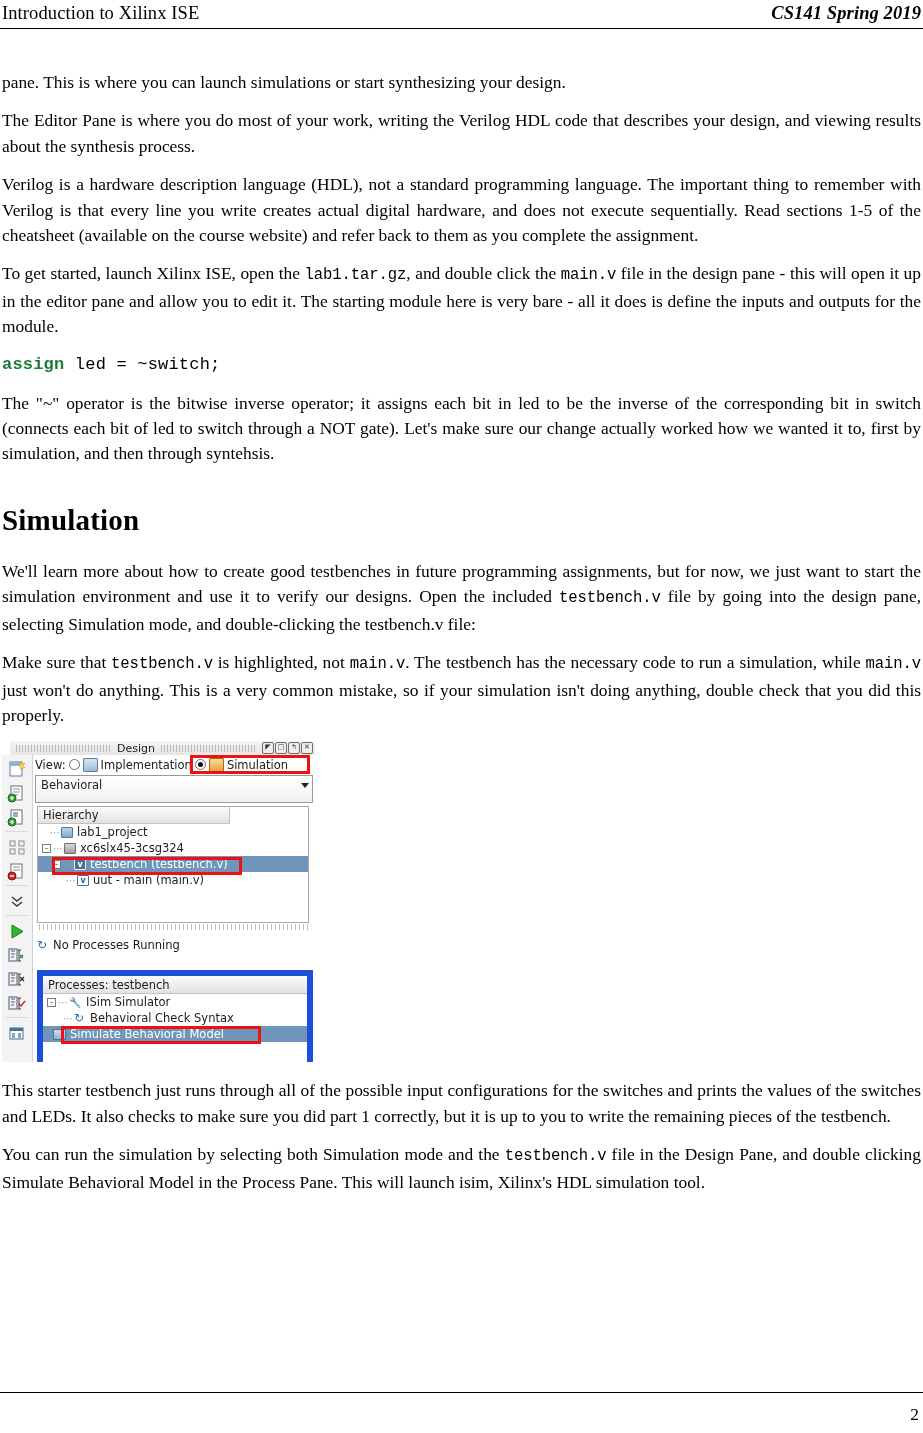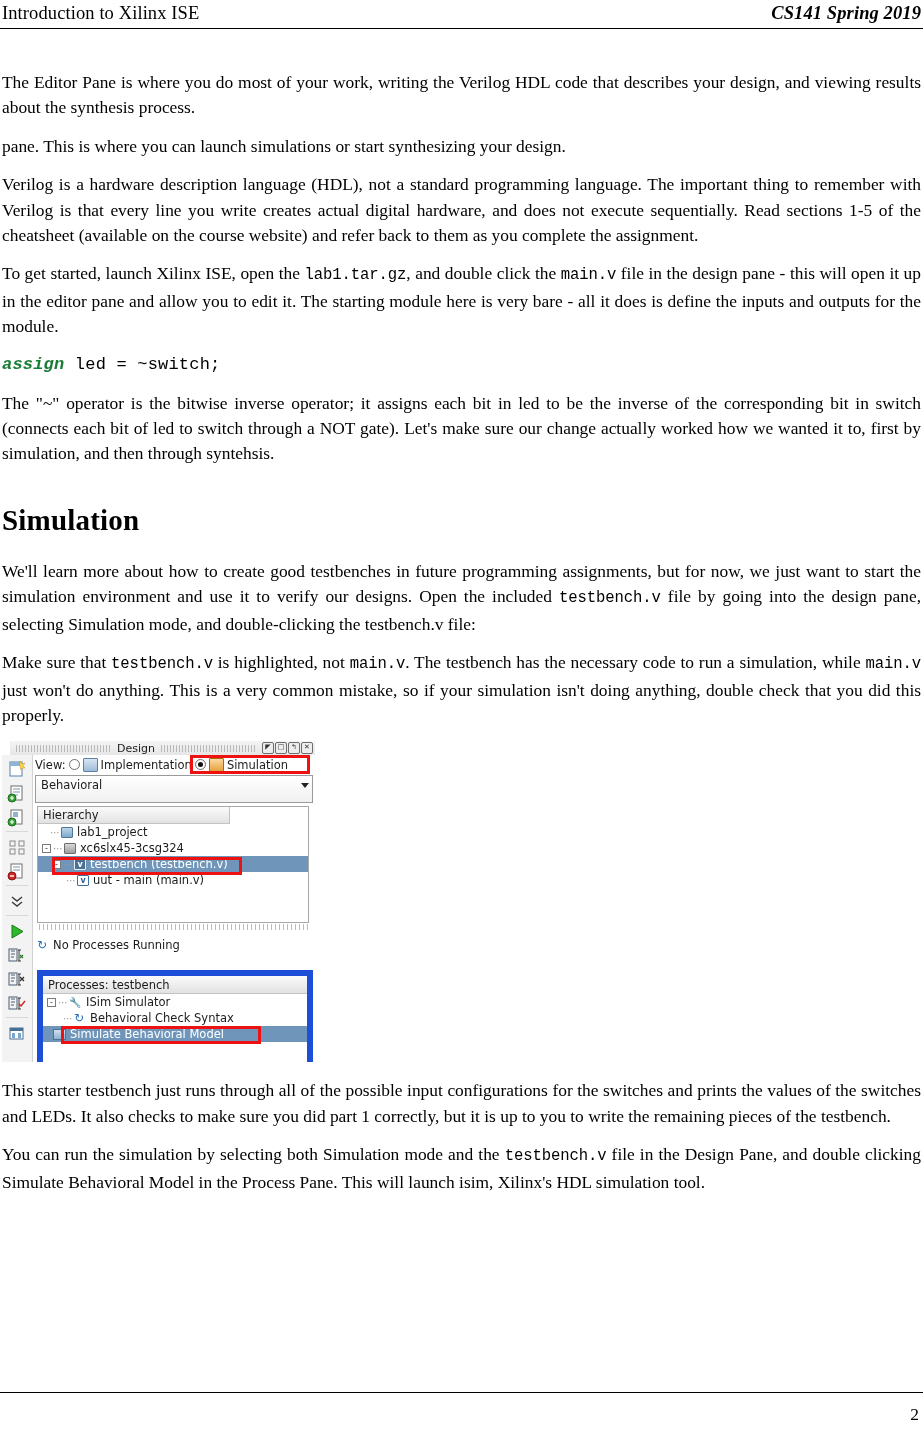--- a/index.html
+++ b/index.html
@@ -354,9 +354,9 @@
 
   <div class="content">
 
+    <p class="para">pane. This is where you can launch simulations or start synthesizing your design.</p>
+
     <p class="para">The Editor Pane is where you do most of your work, writing the Verilog HDL code that describes your design, and viewing results about the synthesis process.</p>
-
-    <p class="para">pane. This is where you can launch simulations or start synthesizing your design.</p>
 
     <p class="para">Verilog is a hardware description language (HDL), not a standard programming language. The important thing to remember with Verilog is that every line you write creates actual digital hardware, and does not execute sequentially. Read sections 1-5 of the cheatsheet (available on the course website) and refer back to them as you complete the assignment.</p>
 

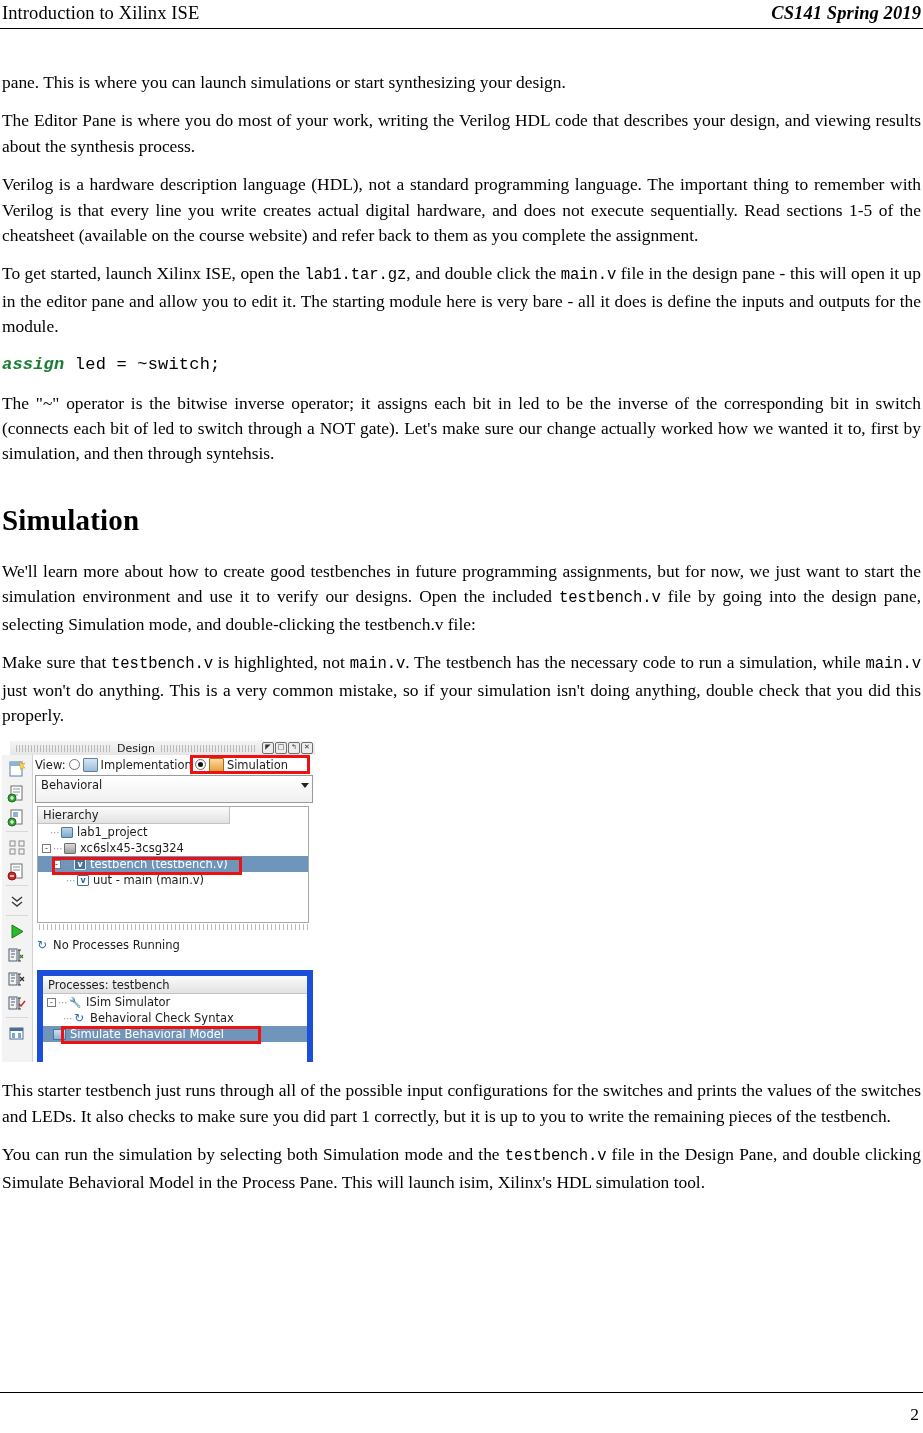--- a/index.html
+++ b/index.html
@@ -71,7 +71,7 @@
     line-height: 24px;
     letter-spacing: 0.2px;
   }
-  .kw { color: #1a7d36; font-weight: bold; font-style: italic; }
+  .kw { color: #1a7d36; font-weight: bold; }
   h2.section {
     font-size: 29px;
     font-weight: bold;

